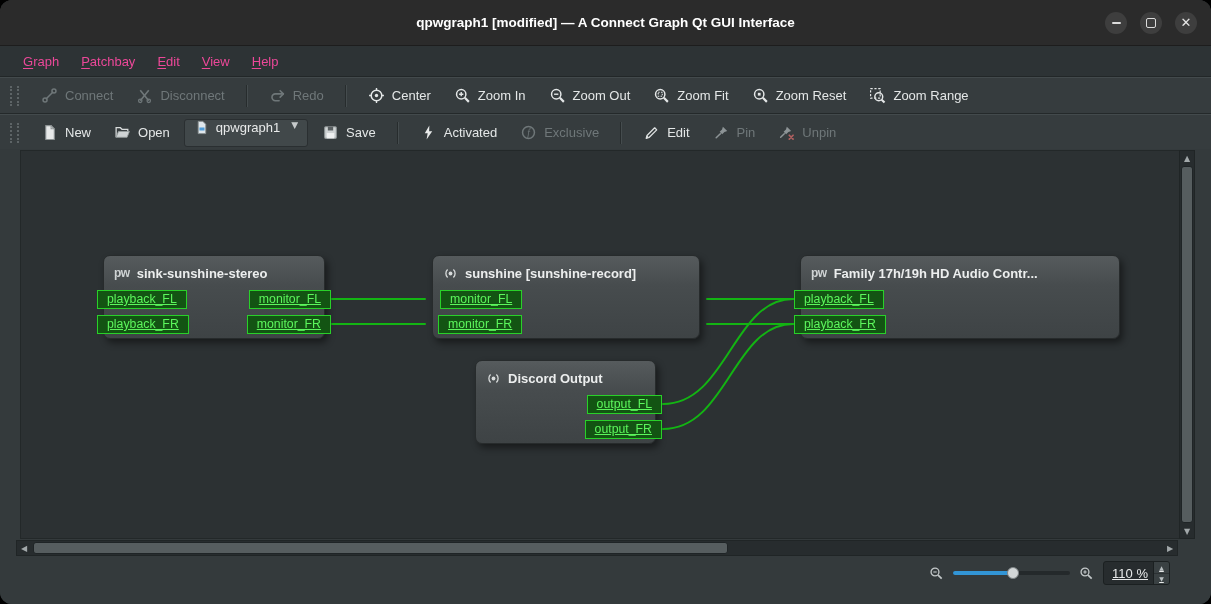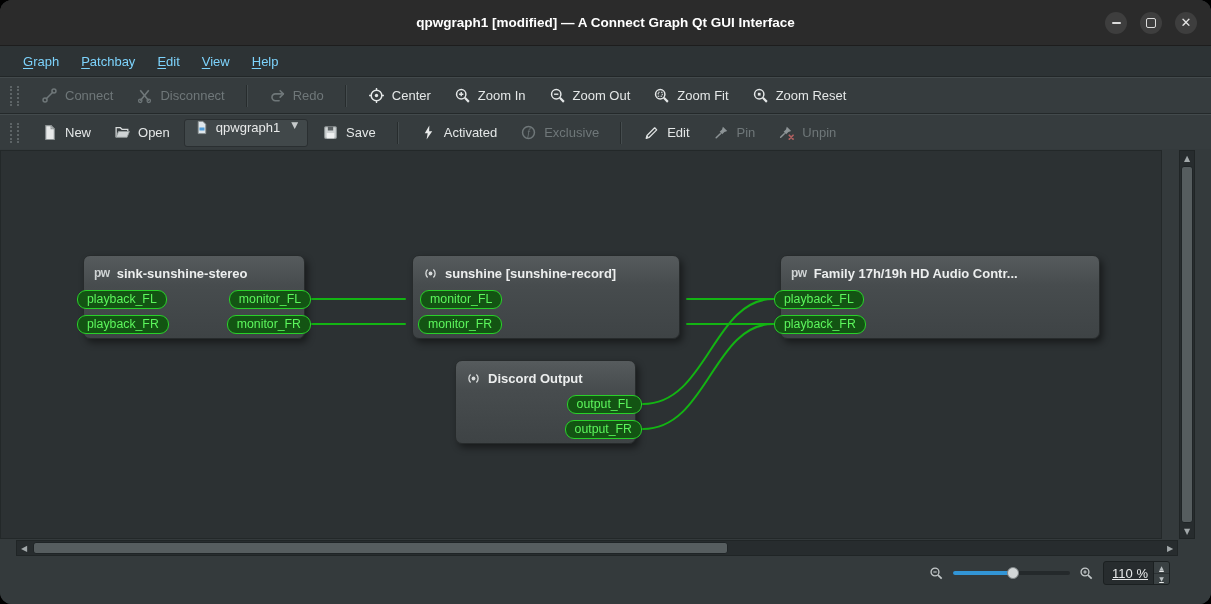--- a/index.html
+++ b/index.html
@@ -21,7 +21,7 @@
   
   .menubar{height:30px;background:#2d3335;border-bottom:1px solid #222728;
     display:flex;align-items:stretch;padding-left:12px;}
-  .menu-item{display:flex;align-items:center;padding:0 11px;color:#7dd3fc;cursor:default;}
+  .menu-item{display:flex;align-items:center;padding:0 11px;color:#ec4899;cursor:default;}
   .mn{text-decoration:underline;text-underline-offset:2px;}
 
   

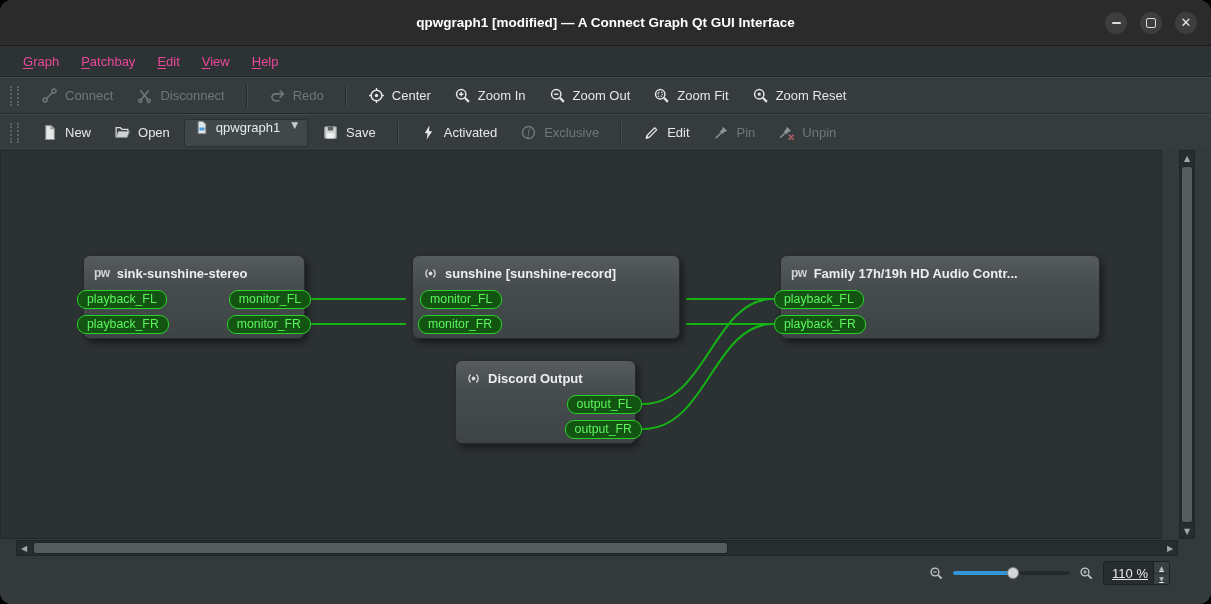--- a/index.html
+++ b/index.html
@@ -198,6 +198,14 @@
       <span>Zoom Reset</span>
     </button>
 
+    <button class="tb-btn">
+      <svg width="17" height="17" viewBox="0 0 16 16">
+        <rect x="1.5" y="1.5" width="9" height="9" fill="none" stroke="currentColor" stroke-width="1.1" stroke-dasharray="2 1.6"></rect>
+        <circle cx="9.2" cy="9.2" r="3.7" fill="none" stroke="currentColor" stroke-width="1.4"></circle>
+        <line x1="11.9" y1="11.9" x2="14.6" y2="14.6" stroke="currentColor" stroke-width="2"></line>
+      </svg>
+      <span>Zoom Range</span>
+    </button>
   </div>
 
   <div class="toolbar">

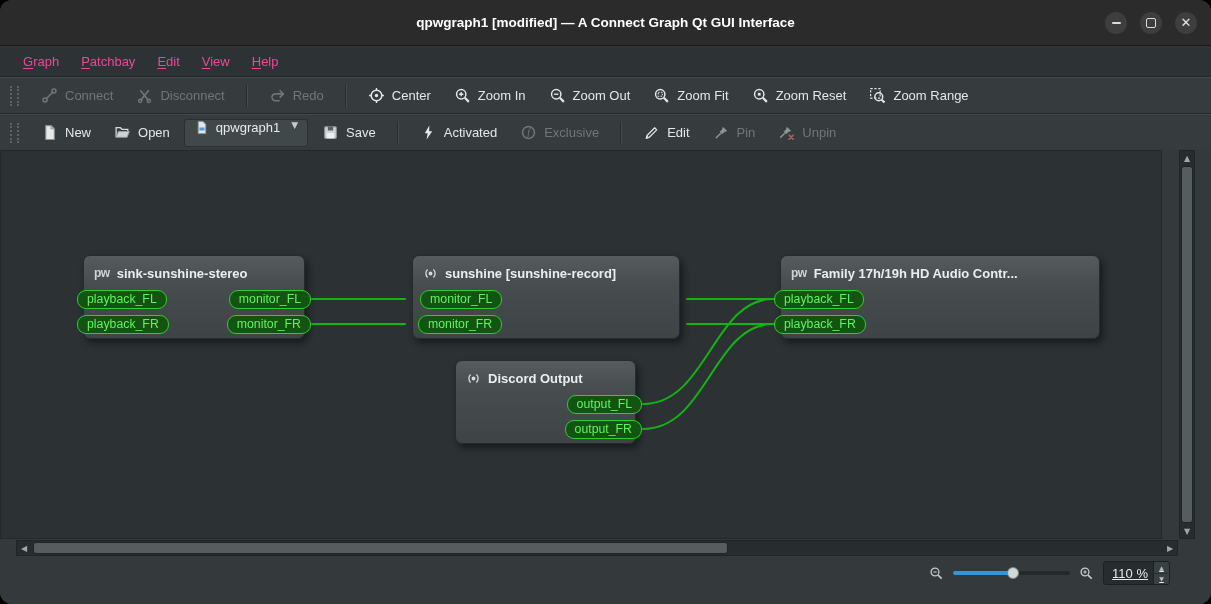--- a/index.html
+++ b/index.html
@@ -39,7 +39,7 @@
 
   
   .central{position:absolute;top:149px;left:0;right:0;bottom:0;background:#343a3c;}
-  .canvas{position:absolute;left:0;top:1px;width:1162px;height:389px;background:#2c3133;
+  .canvas{position:absolute;left:20px;top:1px;width:1162px;height:389px;background:#2c3133;
     border:1px solid #232829;box-sizing:border-box;overflow:hidden;}
   .wires{position:absolute;left:0;top:0;pointer-events:none;}
 

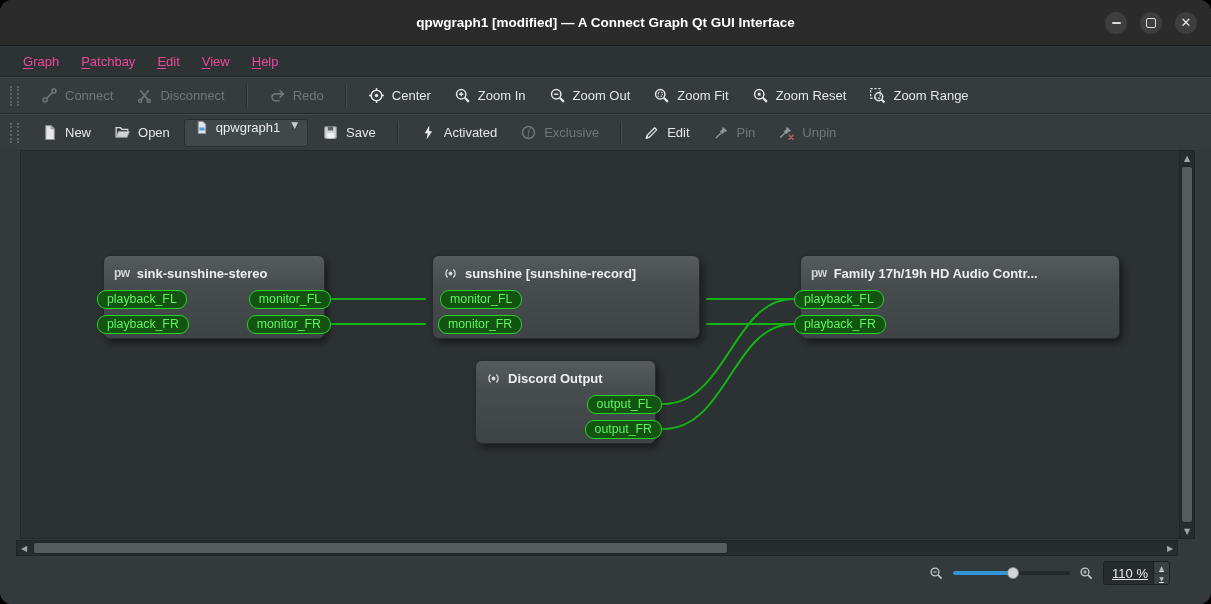--- a/index.html
+++ b/index.html
@@ -53,9 +53,9 @@
   .pcol.in{margin-left:-12px;align-items:flex-start;}
   .pcol.out{margin-right:-12px;align-items:flex-end;}
   .port{height:19px;line-height:17px;box-sizing:border-box;padding:0 9px;width:fit-content;
-    border:1px solid var(--port-green-border,#29d029);border-radius:9px;
+    border:1px solid var(--port-green-border,#29d029);border-radius:0;
     background:var(--port-green-bg,#135413);color:var(--port-green-text,#5cf65c);
-    font-size:12.3px;white-space:nowrap;cursor:default;}
+    font-size:12.3px;white-space:nowrap;cursor:default;text-decoration:underline;}
 
   
   .vscroll{position:absolute;left:1179px;top:1px;width:16px;height:389px;background:#272c2e;border:1px solid #202526;box-sizing:border-box;}

